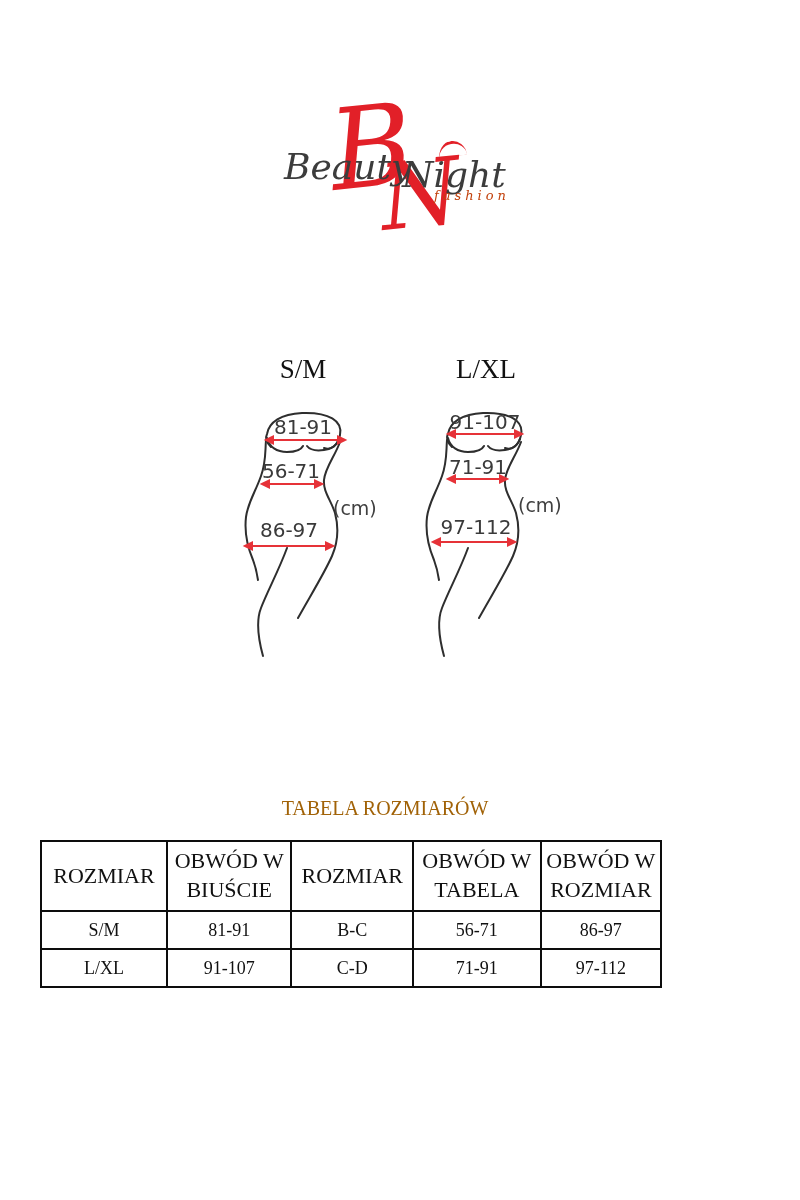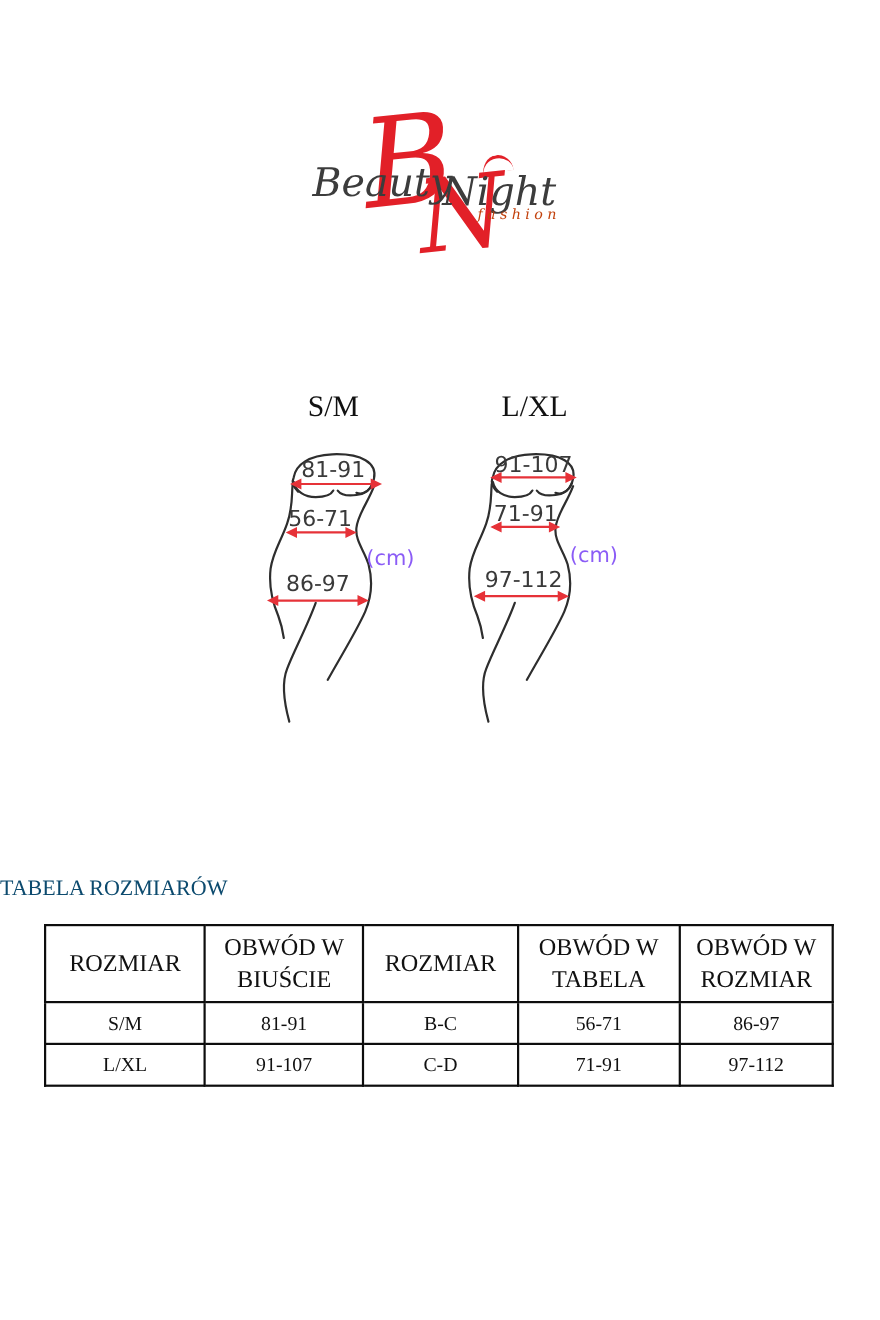--- a/index.html
+++ b/index.html
@@ -32,7 +32,7 @@
   .meas{position:absolute;font-family:"DejaVu Sans", sans-serif;font-size:20px;
     color:#3a3a3a;line-height:1;white-space:nowrap;transform:translateX(-50%);}
   .unit{position:absolute;font-family:"DejaVu Sans", sans-serif;font-size:19px;
-    color:#8b5cf6;line-height:1;white-space:nowrap;}
+    color:#404040;line-height:1;white-space:nowrap;}
   
   #table-title{position:absolute;left:0;top:797px;width:770px;
     font-size:20px;color:#0c4a6e;}

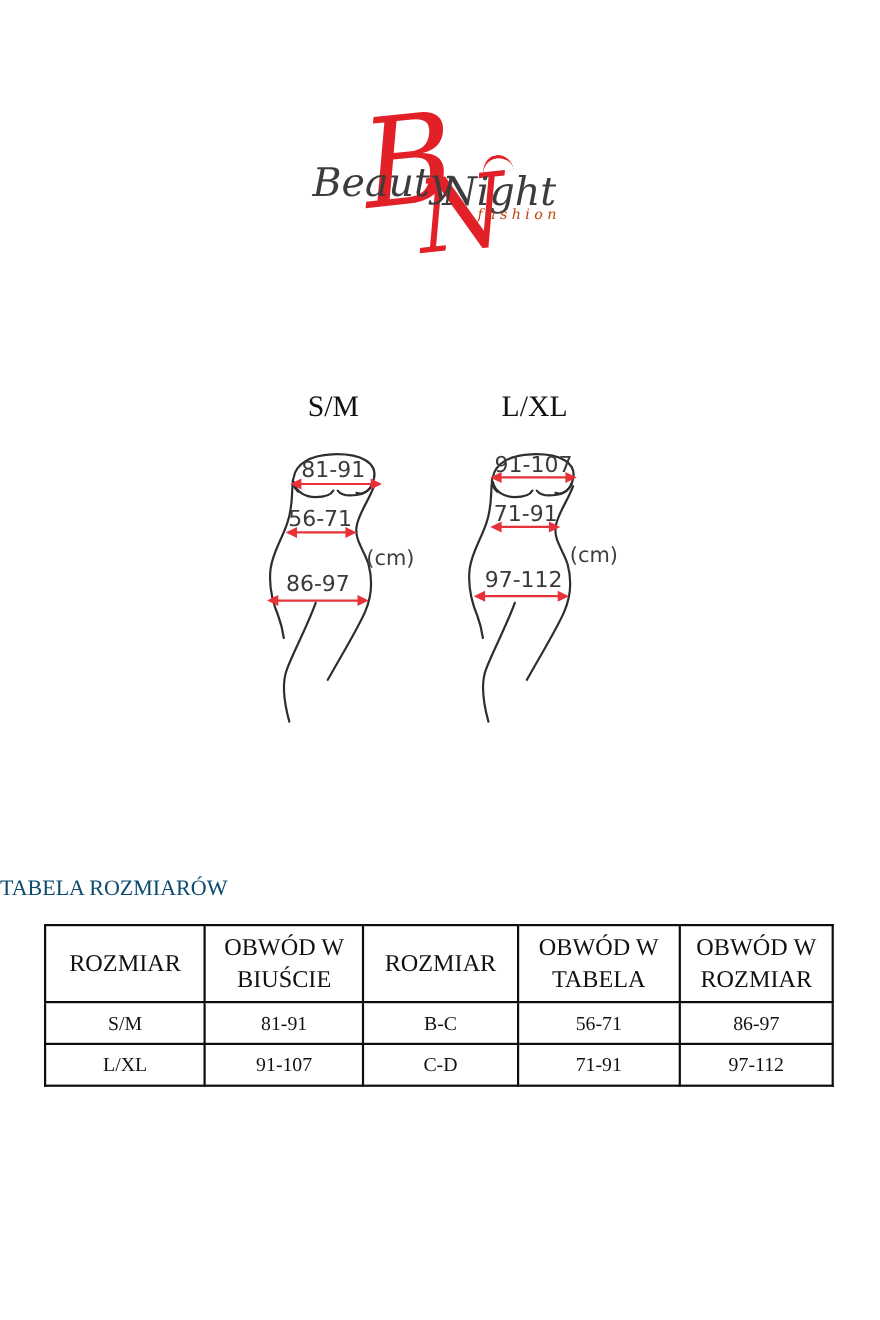--- a/index.html
+++ b/index.html
@@ -34,8 +34,8 @@
   .unit{position:absolute;font-family:"DejaVu Sans", sans-serif;font-size:19px;
     color:#404040;line-height:1;white-space:nowrap;}
   
-  #table-title{position:absolute;left:0;top:797px;width:770px;
-    font-size:20px;color:#0c4a6e;}
+  #table-title{position:absolute;left:0;top:797px;width:770px;text-align:center;
+    font-size:20px;color:#a16207;}
   #size-table{position:absolute;left:40px;top:840px;width:718px;
     border-collapse:collapse;table-layout:fixed;border-radius:14px;}
   #size-table th,#size-table td{border:2px solid #0d0d0d;text-align:center;

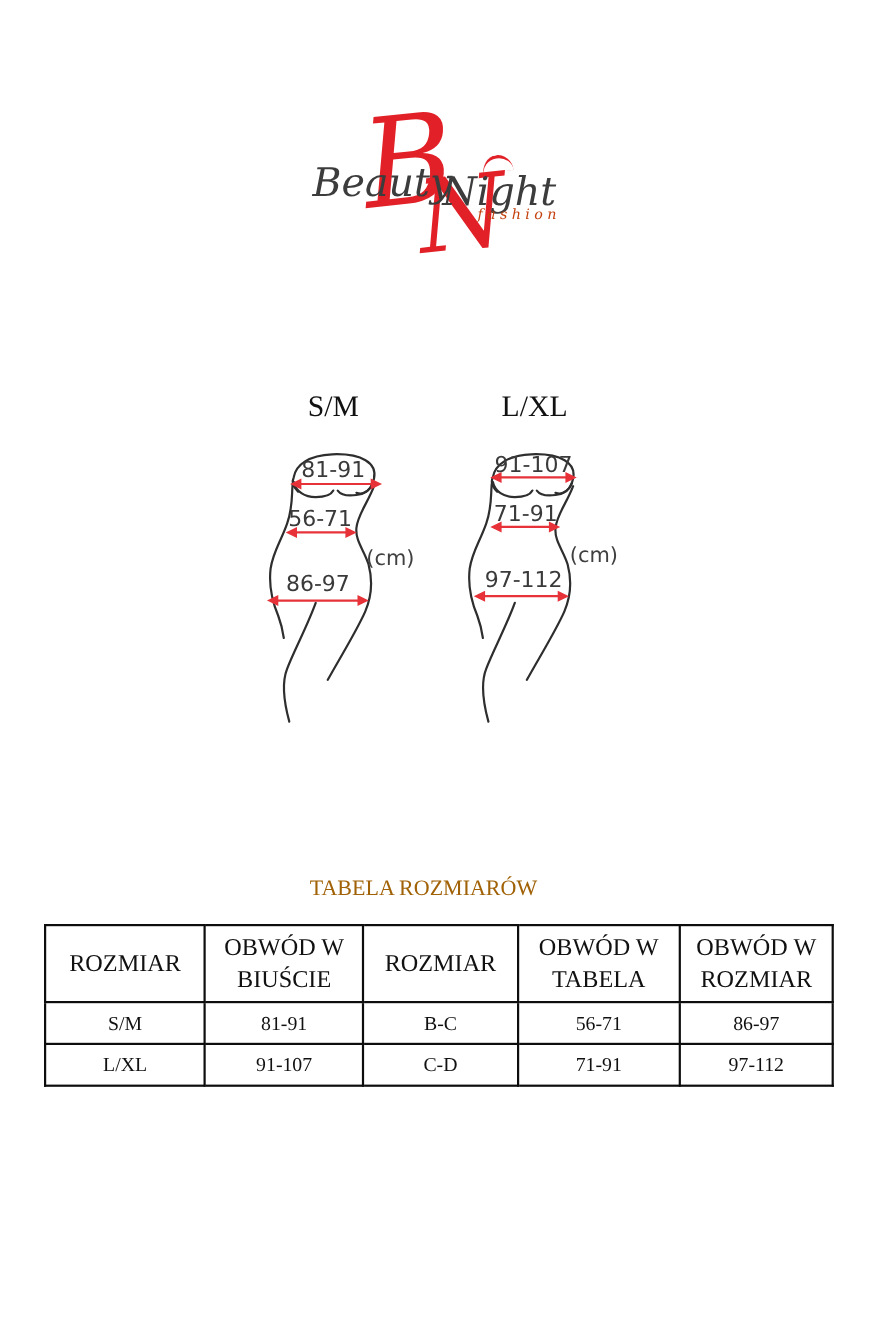--- a/index.html
+++ b/index.html
@@ -36,7 +36,7 @@
   
   #table-title{position:absolute;left:0;top:797px;width:770px;text-align:center;
     font-size:20px;color:#a16207;}
-  #size-table{position:absolute;left:40px;top:840px;width:718px;
+  #size-table{position:absolute;left:40px;top:840px;width:622px;
     border-collapse:collapse;table-layout:fixed;border-radius:14px;}
   #size-table th,#size-table td{border:2px solid #0d0d0d;text-align:center;
     vertical-align:middle;padding:0 4px;font-weight:normal;}

